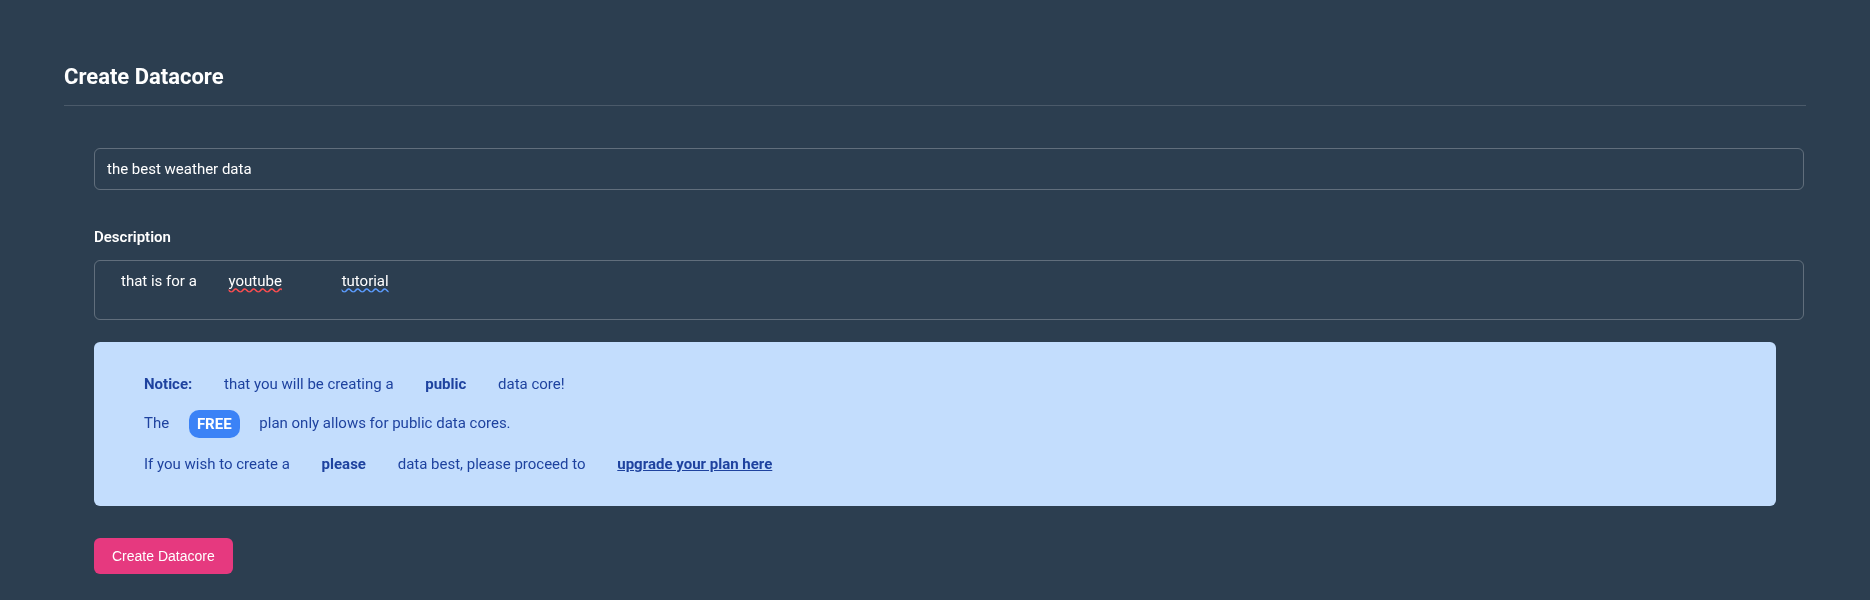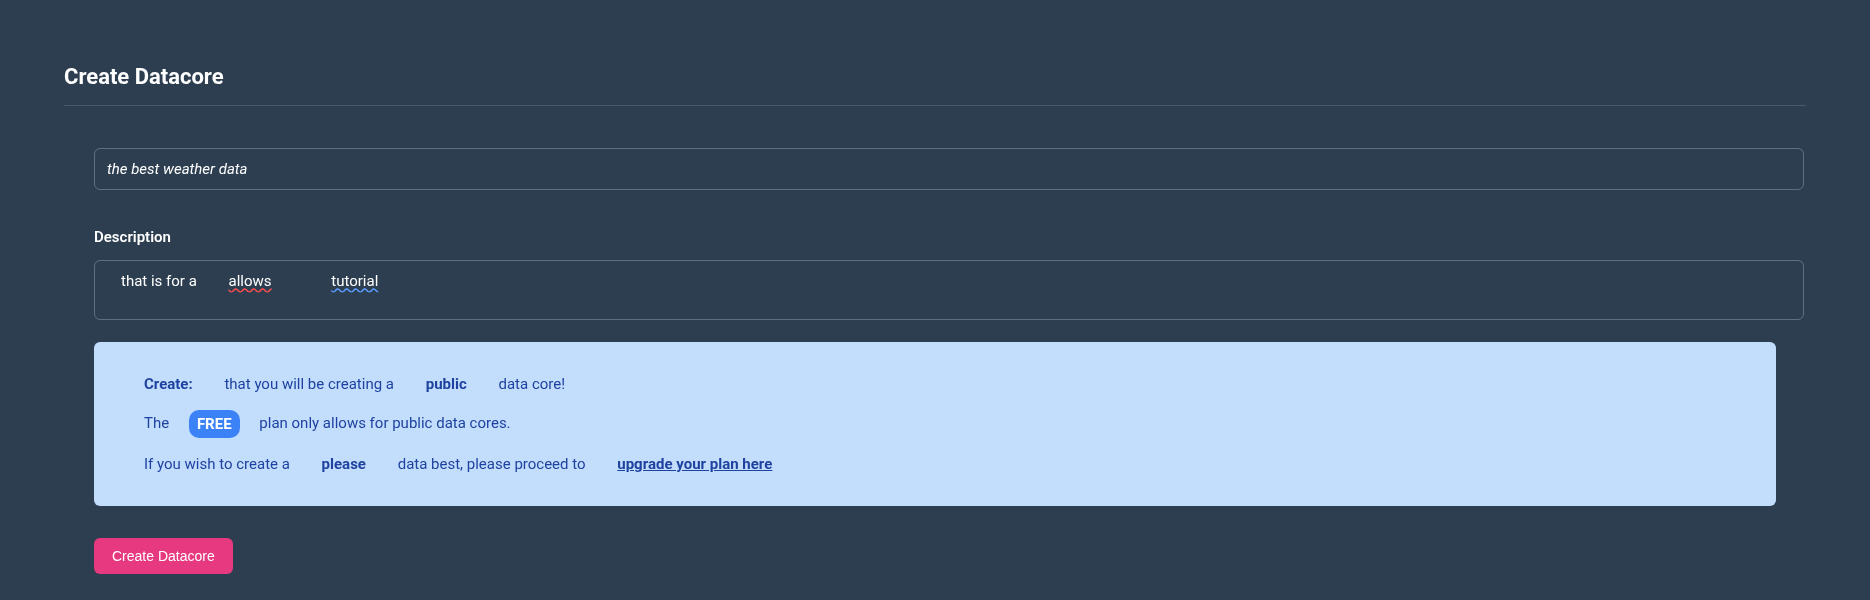--- a/index.html
+++ b/index.html
@@ -42,7 +42,6 @@
       font-size: 15px;
       margin-bottom: 24px;
       font-family: inherit;
-      font-style: italic;
     }
     .text-input::placeholder {
       color: rgba(255,255,255,0.6);

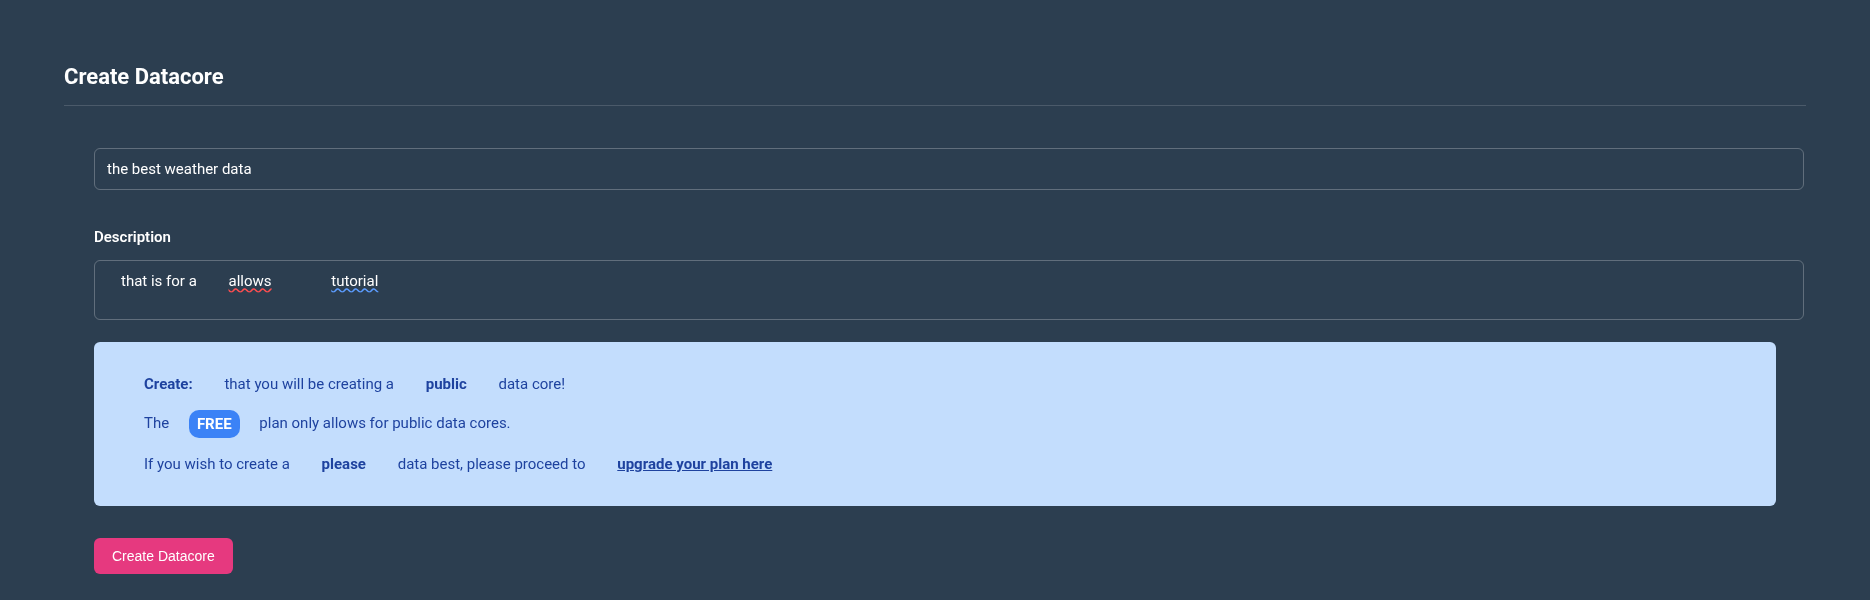--- a/index.html
+++ b/index.html
@@ -119,7 +119,7 @@
   <input type="text" class="text-input" value="the best weather data" style="">
 
   <label class="field-label">Description</label>
-  <div class="textarea-input" contenteditable="true" style=""><span>that is for a </span><span class="spellcheck-red">allows</span><span> </span><span class="spellcheck-blue">tutorial</span></div>
+  <div class="textarea-input" contenteditable="true" style=""><span>that is for a </span><span class="spellcheck-red">youtube</span><span> </span><span class="spellcheck-blue">tutorial</span></div>
 
   <div class="notice-box">
     <div>

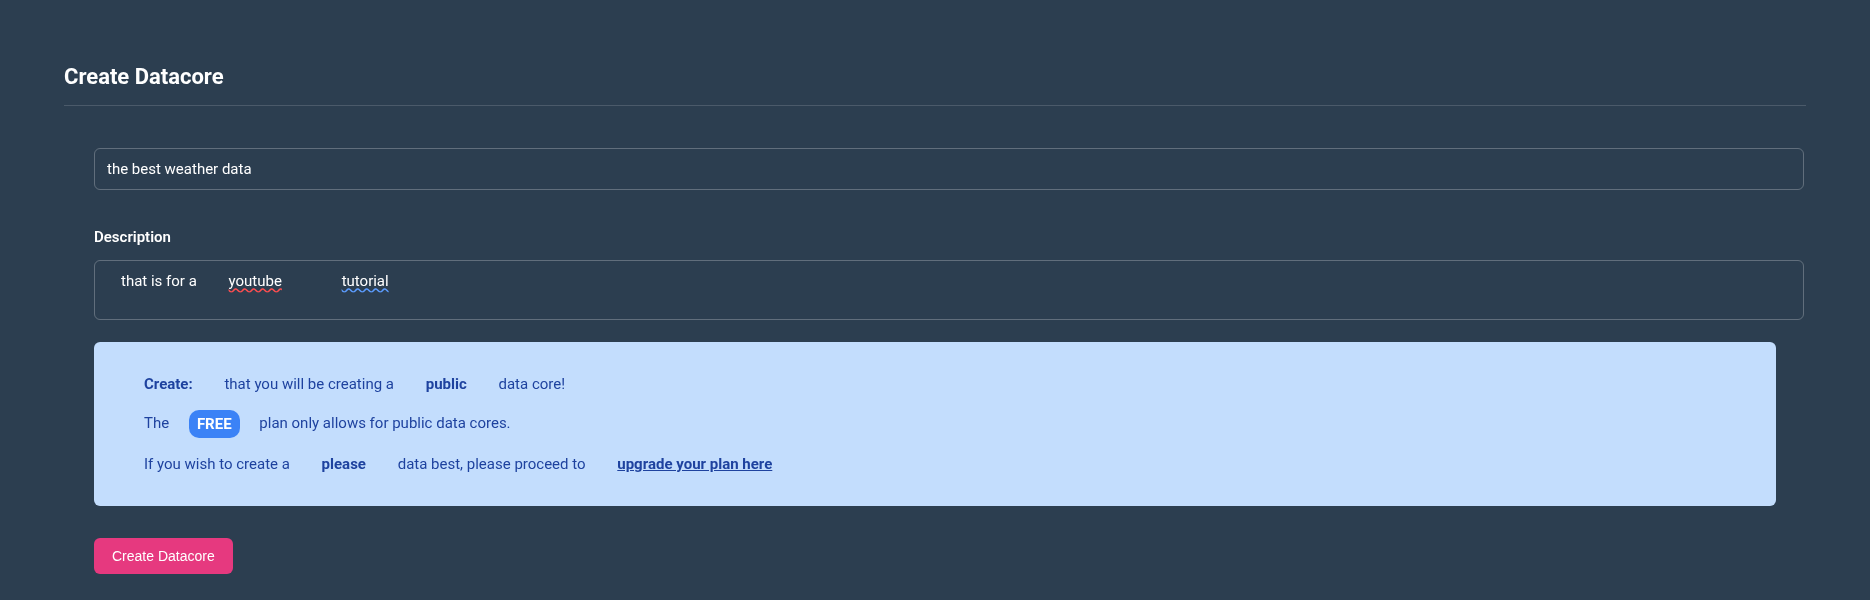--- a/index.html
+++ b/index.html
@@ -123,7 +123,7 @@
 
   <div class="notice-box">
     <div>
-      <span class="bold">Create:</span><span> that you will be creating a </span><span class="bold">public</span><span> data core!</span>
+      <span class="bold">Notice:</span><span> that you will be creating a </span><span class="bold">public</span><span> data core!</span>
     </div>
     <div>
       <span>The </span><span class="badge">FREE</span><span> plan only allows for public data cores.</span>

